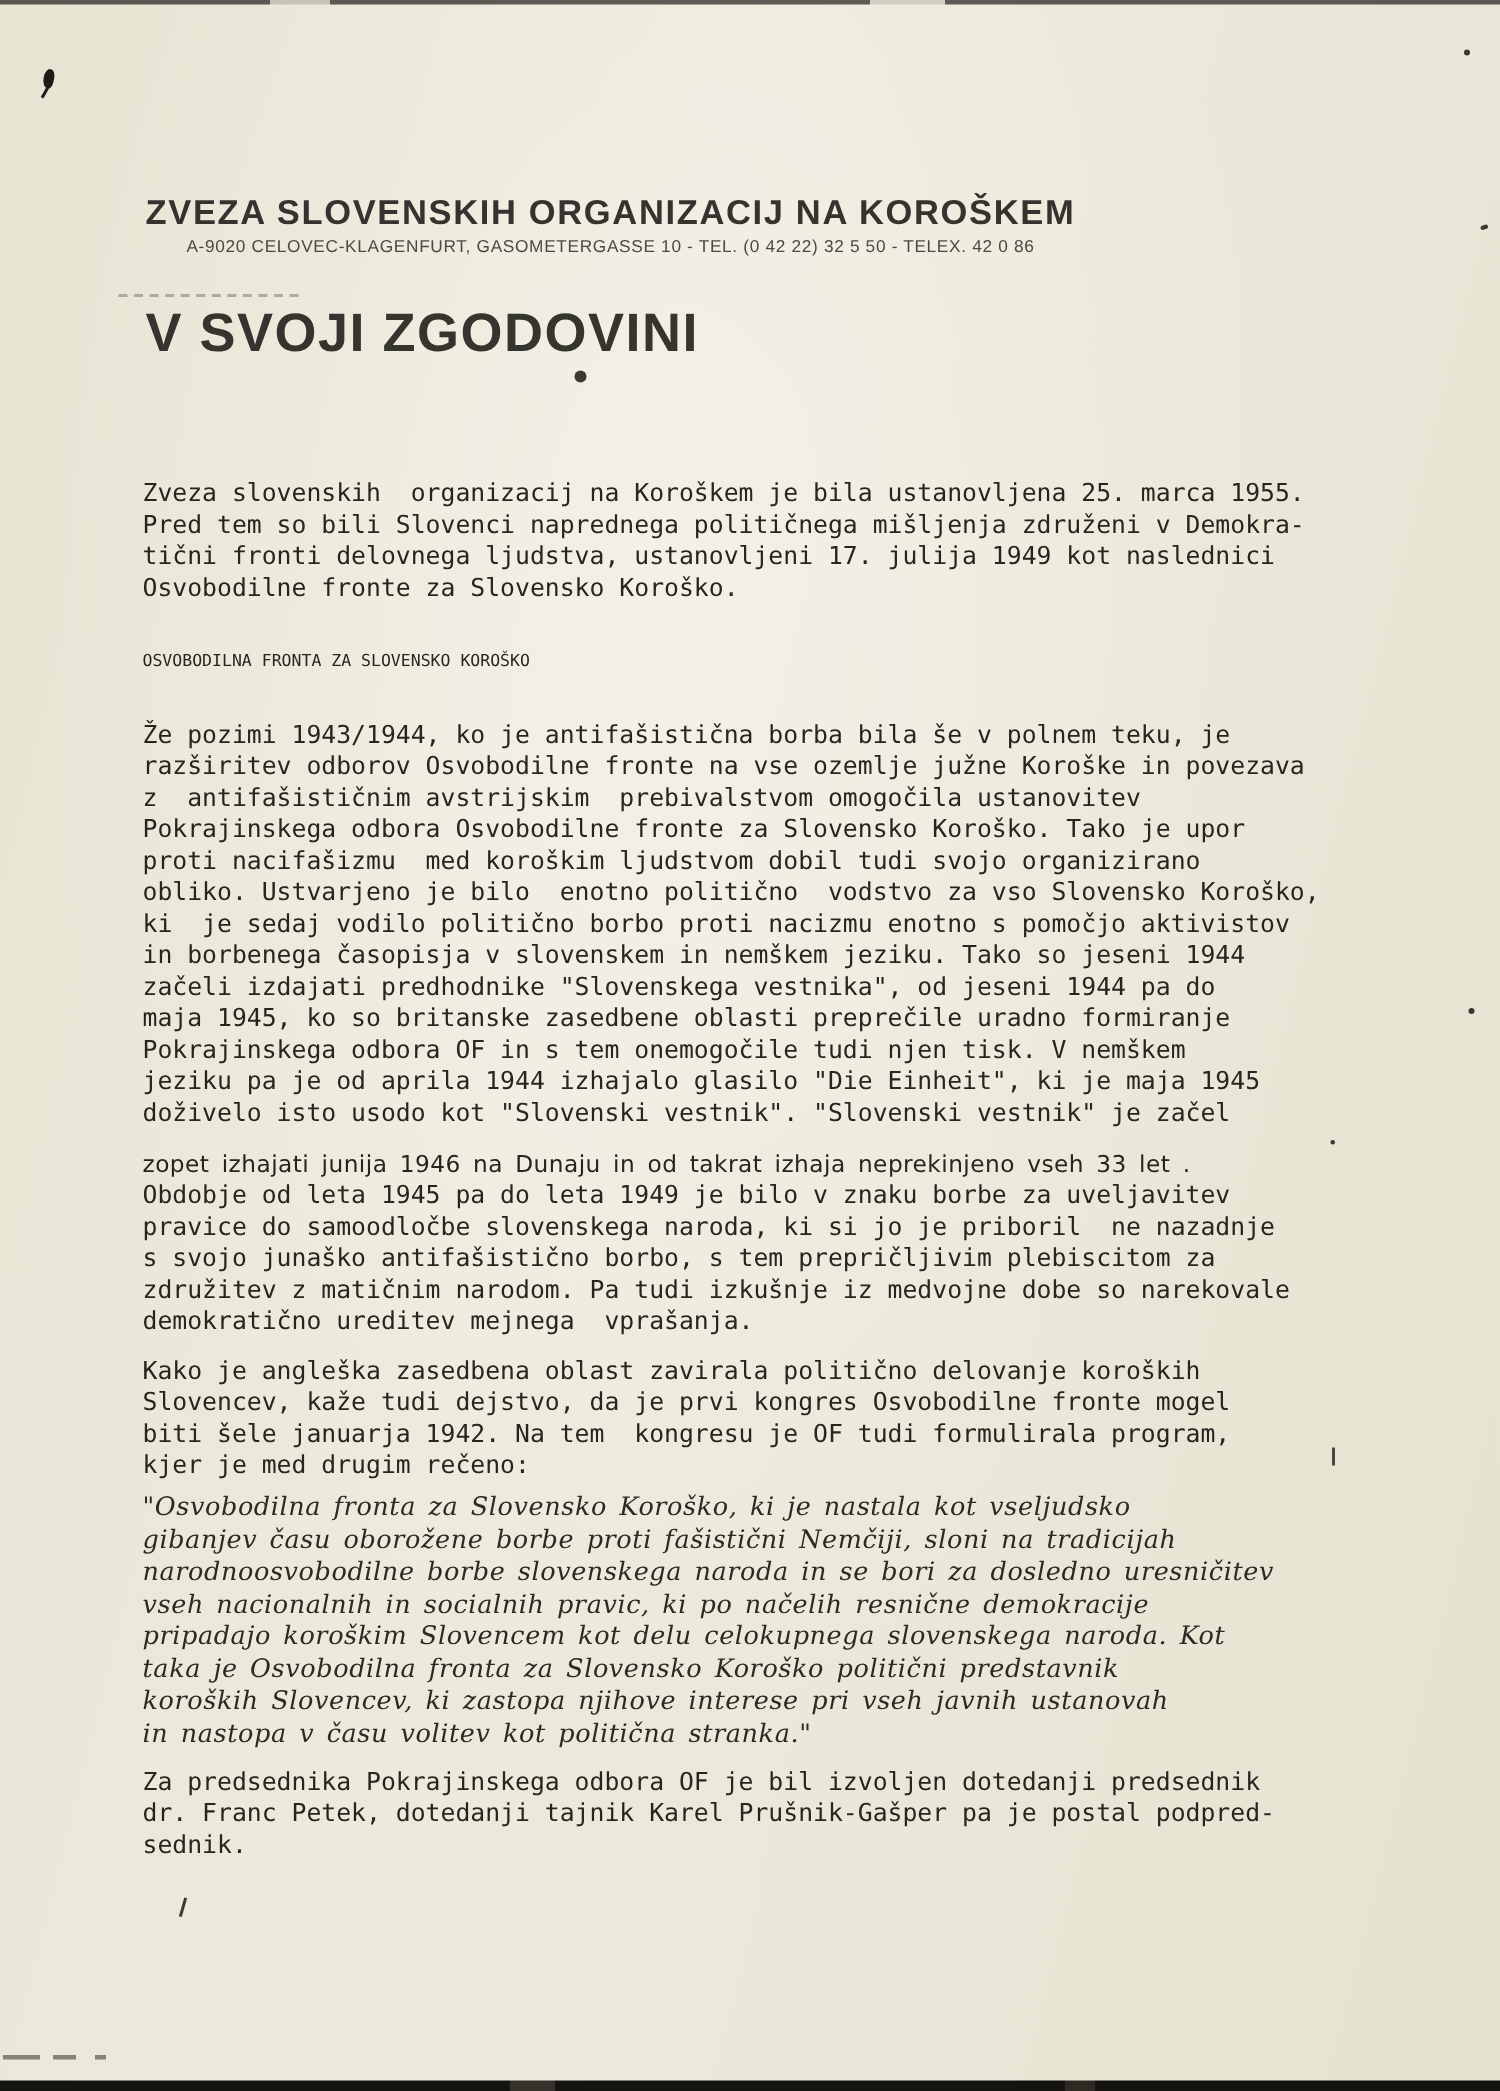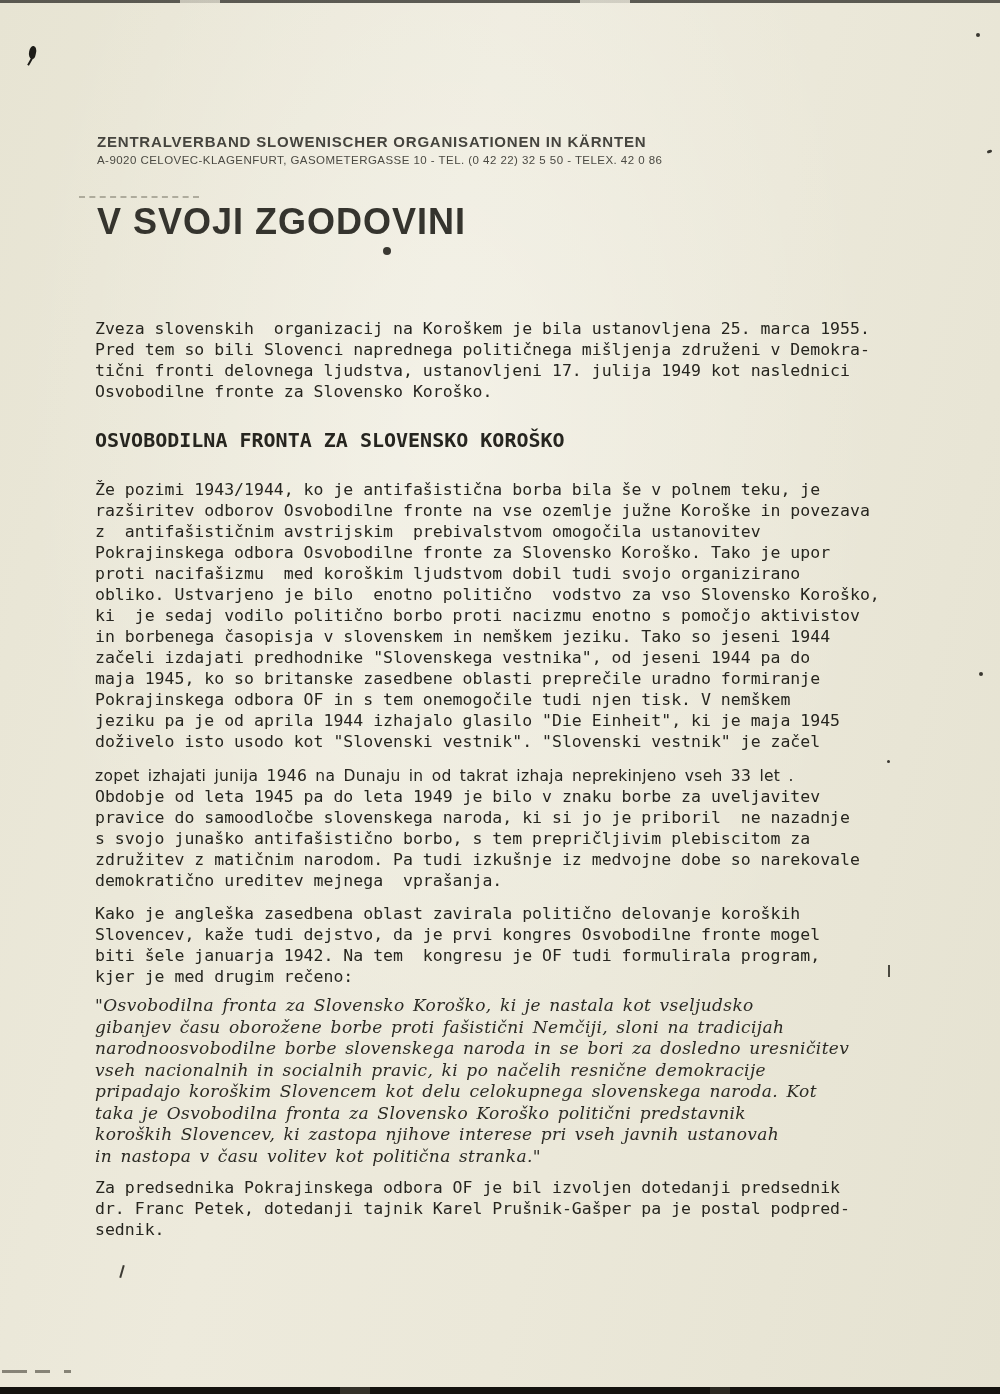--- a/index.html
+++ b/index.html
@@ -106,6 +106,7 @@
   <div class="speck" style="left:887px; top:760px; width:3px; height:3px;"></div>
 
   <div class="letterhead">
+    <div class="lh1">ZVEZA SLOVENSKIH ORGANIZACIJ NA KOROŠKEM</div>
     <div class="lh2">ZENTRALVERBAND SLOWENISCHER ORGANISATIONEN IN KÄRNTEN</div>
     <div class="lh3">A-9020 CELOVEC-KLAGENFURT, GASOMETERGASSE 10 - TEL. (0 42 22) 32 5 50 - TELEX. 42 0 86</div>
   </div>

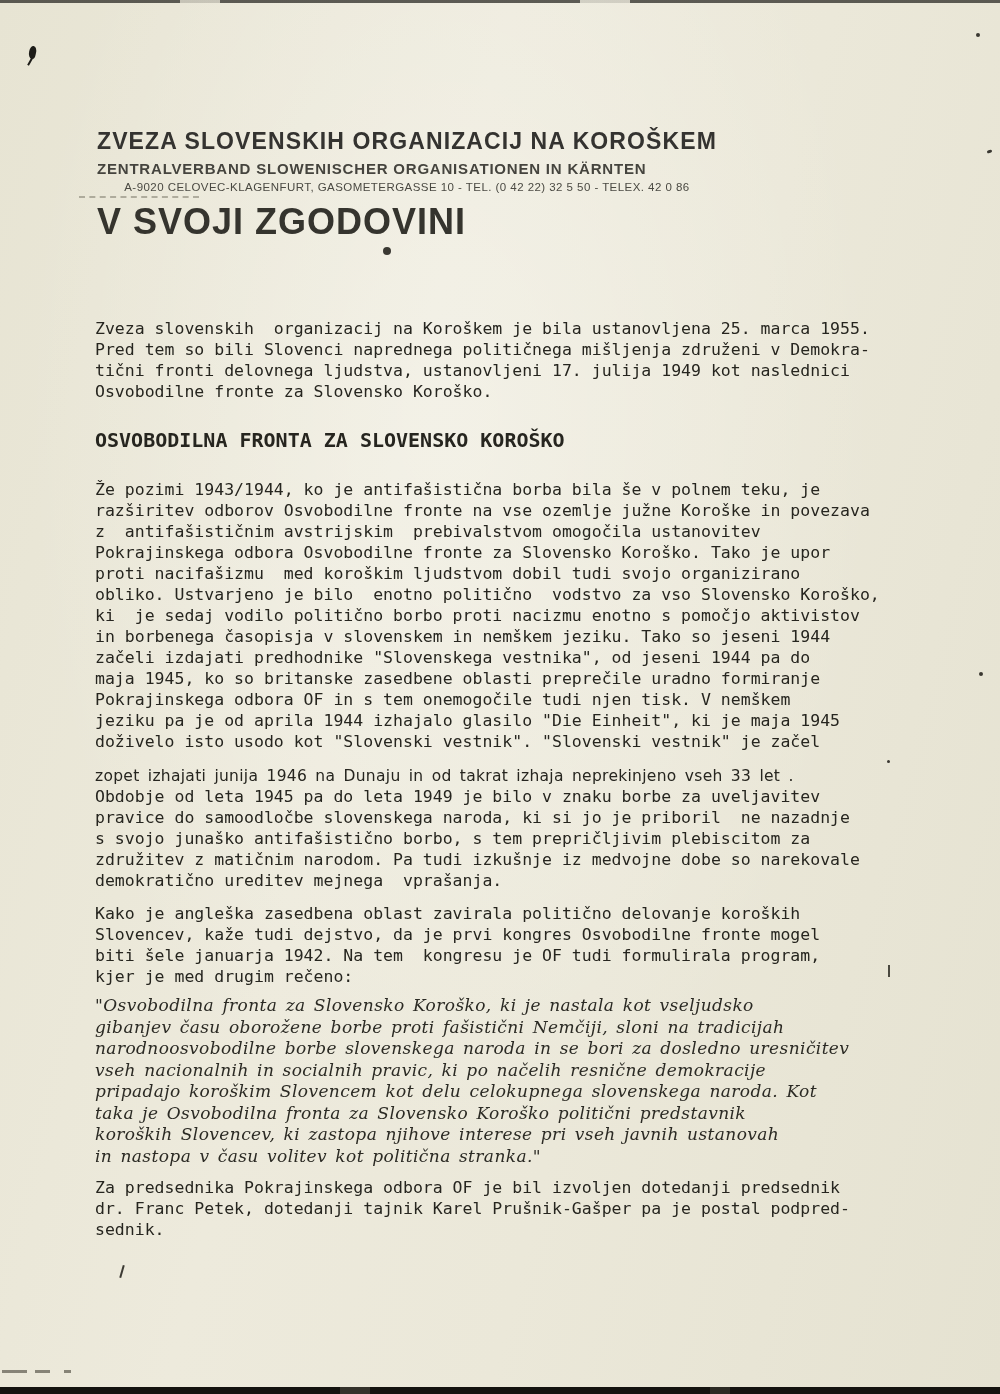--- a/index.html
+++ b/index.html
@@ -107,7 +107,6 @@
 
   <div class="letterhead">
     <div class="lh1">ZVEZA SLOVENSKIH ORGANIZACIJ NA KOROŠKEM</div>
-    <div class="lh2">ZENTRALVERBAND SLOWENISCHER ORGANISATIONEN IN KÄRNTEN</div>
     <div class="lh3">A-9020 CELOVEC-KLAGENFURT, GASOMETERGASSE 10 - TEL. (0 42 22) 32 5 50 - TELEX. 42 0 86</div>
   </div>
 

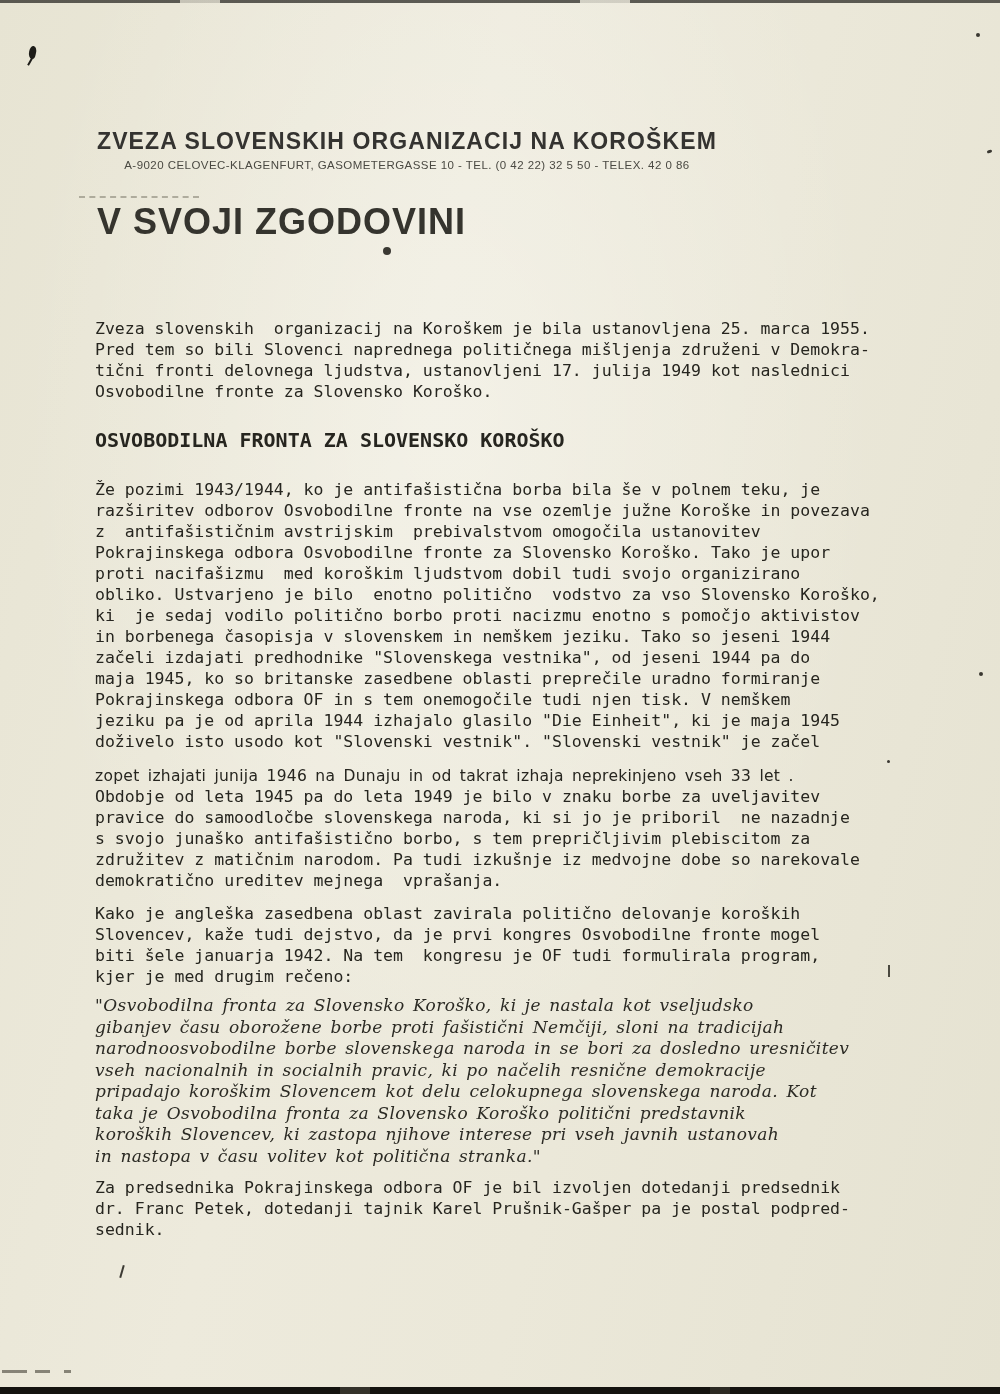--- a/index.html
+++ b/index.html
@@ -60,7 +60,7 @@
     color:#26251f;
   }
   .p-intro     { margin-bottom:28px; }
-  .sec-heading { font-family:"DejaVu Sans Mono", monospace; font-size:20px; line-height:21px; font-weight:bold; margin-bottom:28px; color:#26251f; }
+  .sec-heading { font-family:"DejaVu Sans Mono", monospace; font-size:11px; line-height:21px; font-weight:normal; margin-bottom:28px; color:#26251f; }
   .p-history   { margin-bottom:14px; }
   .p-addendum  {
     font-family:"DejaVu Sans", sans-serif;

